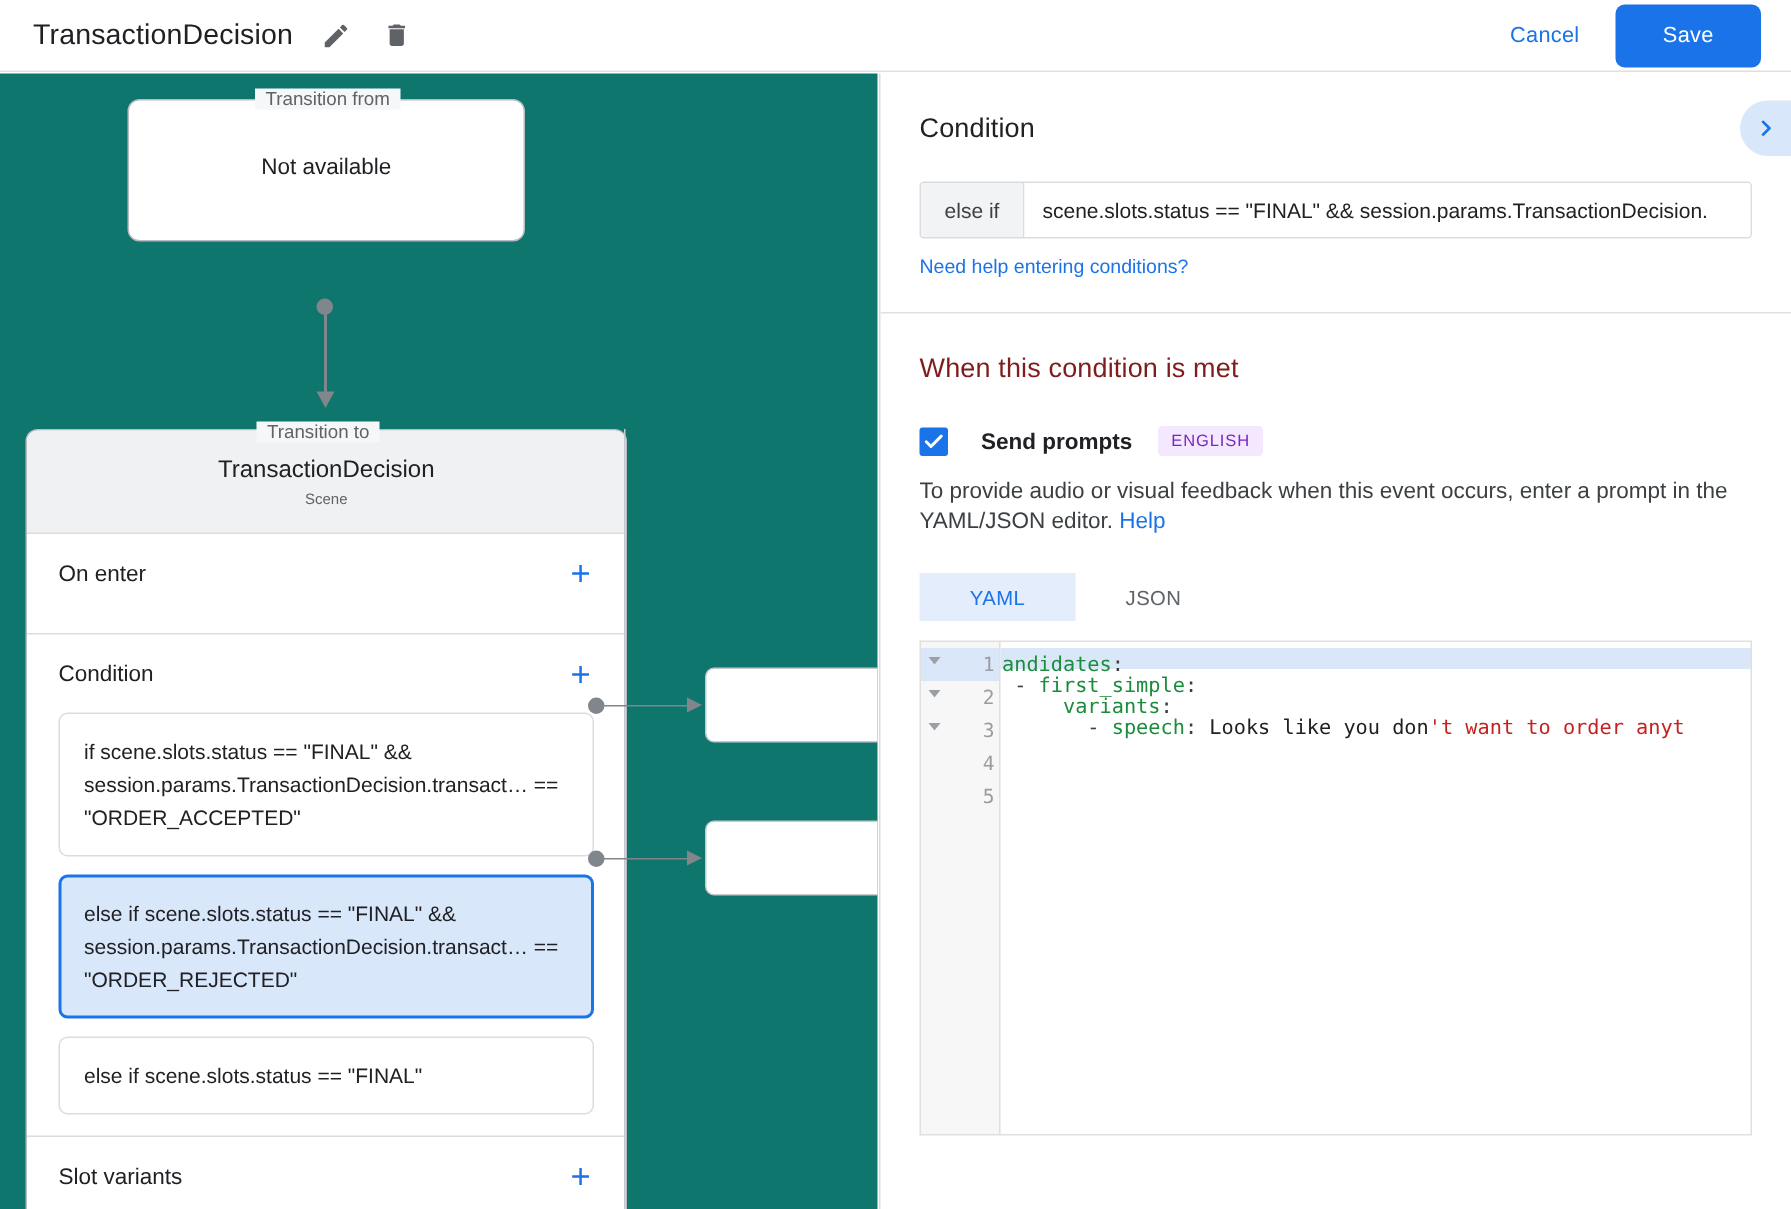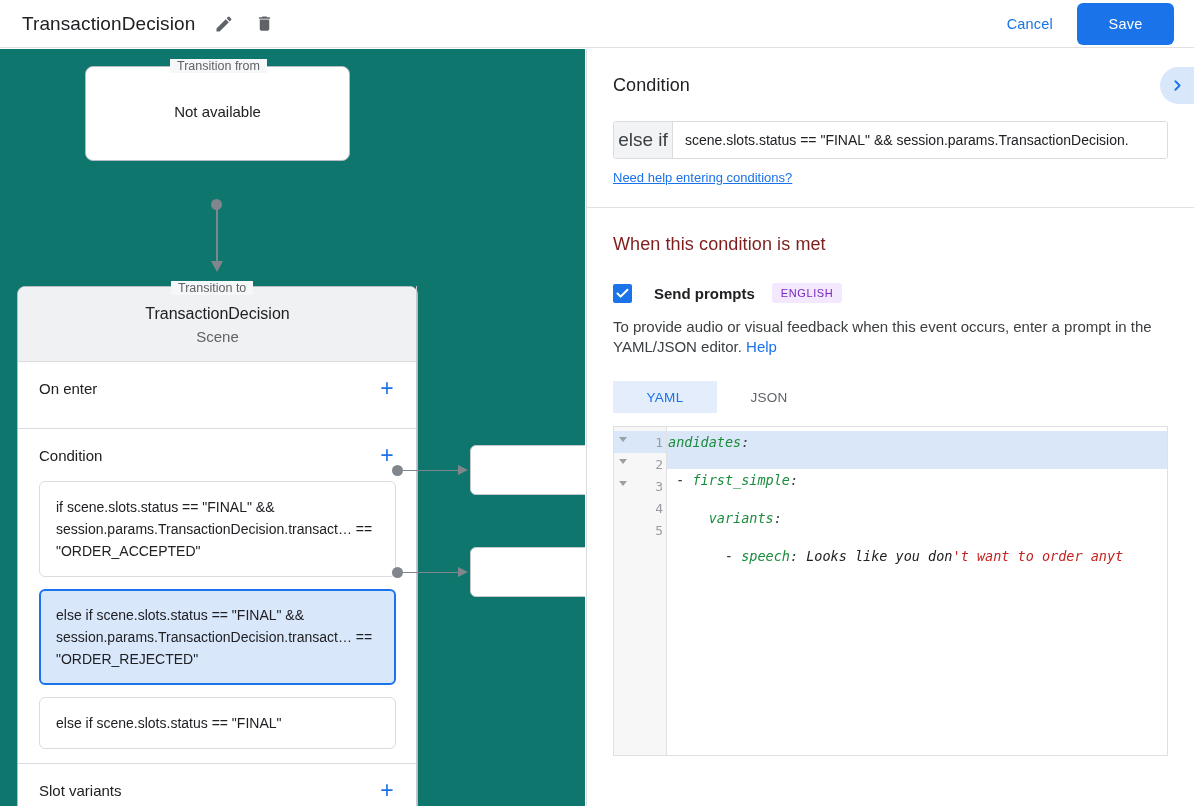--- a/index.html
+++ b/index.html
@@ -216,7 +216,7 @@
     background: #f1f3f4;
     border-right: 1px solid #dadce0;
     display: flex; align-items: center; justify-content: center;
-    width: 59px; font-size: 19px; color: #3c4043;
+    width: 69px; font-size: 14px; color: #3c4043;
     flex: none;
   }
   .cond-input {

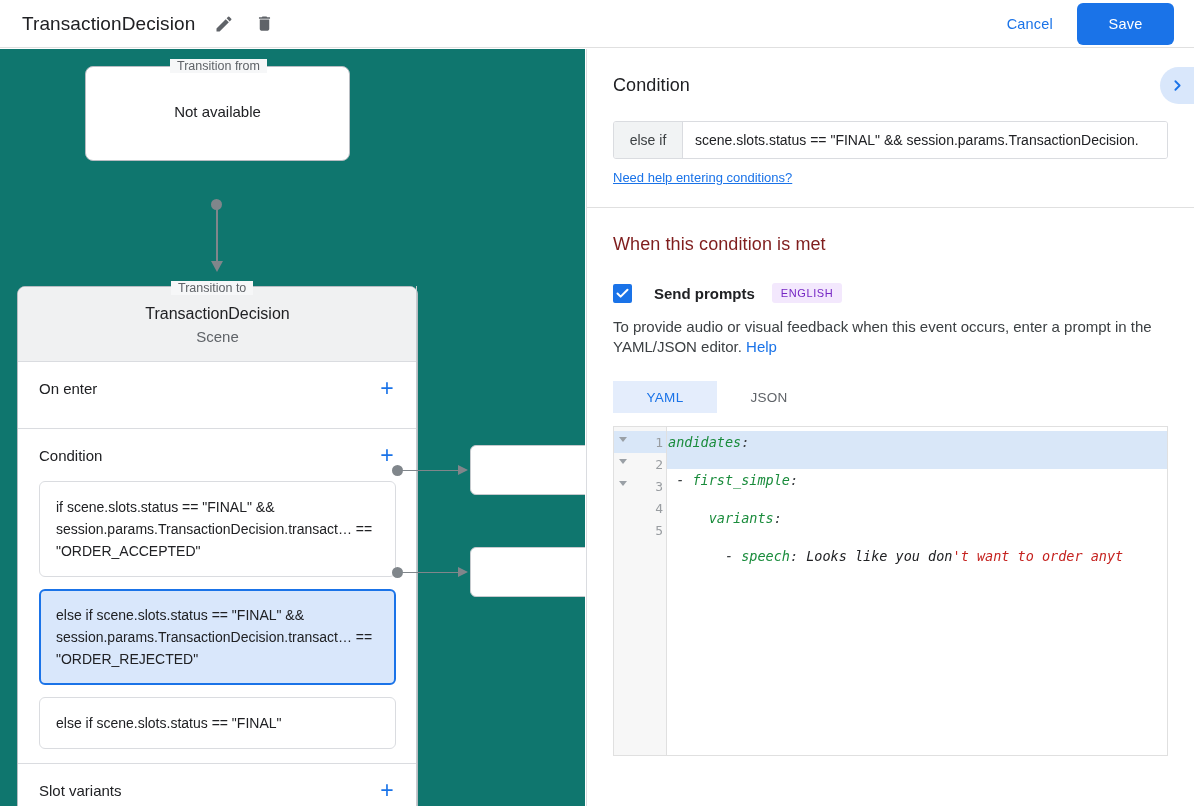--- a/index.html
+++ b/index.html
@@ -227,7 +227,7 @@
   }
   .help-link {
     display: inline-block; margin: 11px 0 0 26px;
-    color: #1a73e8; font-size: 13px; cursor: pointer; text-decoration: underline;
+    color: #1a73e8; font-size: 13px; cursor: pointer;
   }
   .panel-divider {
     margin-top: 21px; height: 1px; background: #e0e0e0; width: 100%;

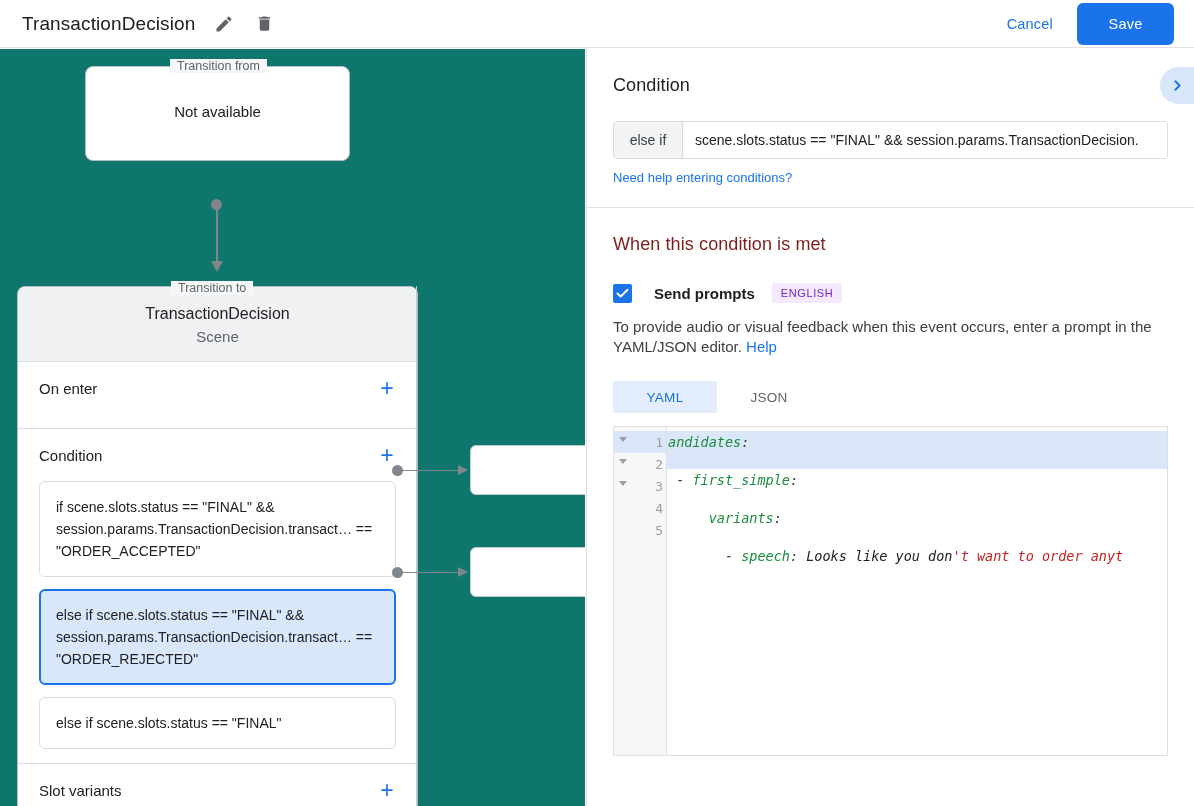--- a/index.html
+++ b/index.html
@@ -119,7 +119,7 @@
     border-bottom: 1px solid #dadce0;
   }
   .scene-head-title { font-size: 16px; color: #202124; }
-  .scene-head-sub { font-size: 15px; color: #5f6368; margin-top: 5px; }
+  .scene-head-sub { font-size: 10px; color: #5f6368; margin-top: 5px; }
 
   .sect {
     border-bottom: 1px solid #dadce0;

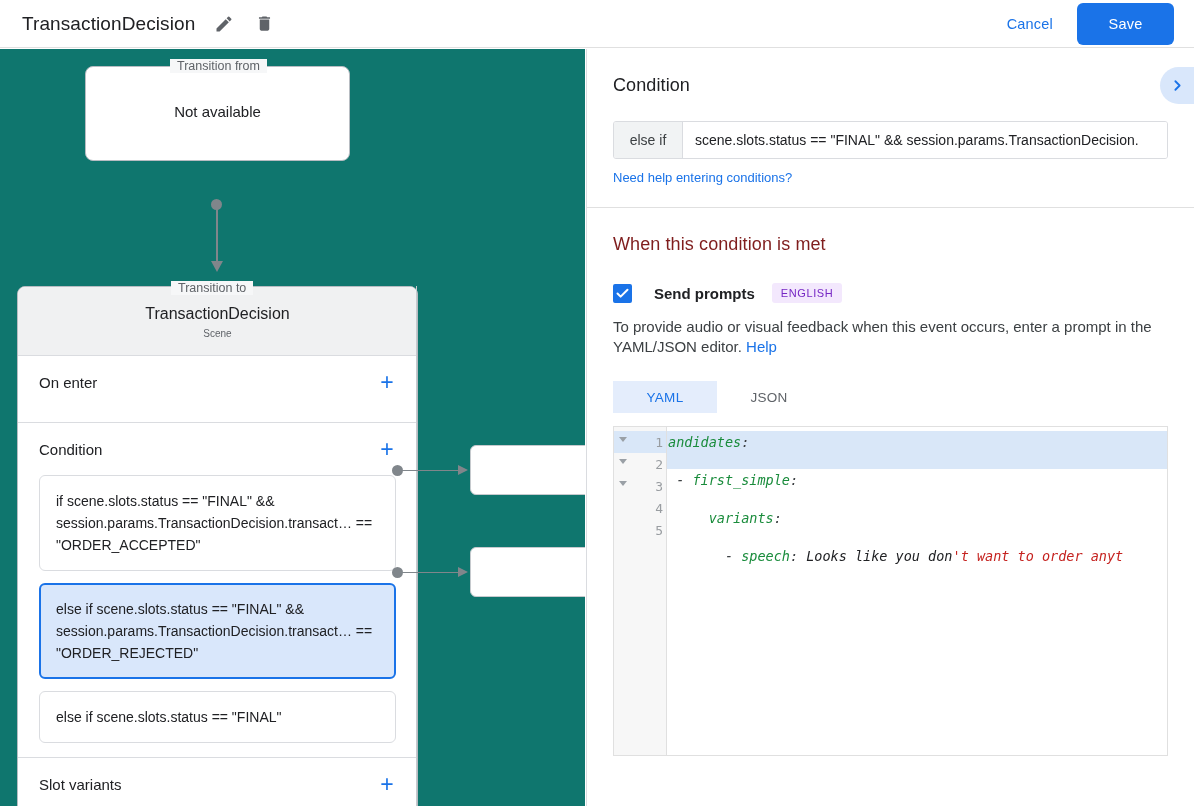--- a/index.html
+++ b/index.html
@@ -309,7 +309,7 @@
     white-space: pre;
     overflow: hidden;
   }
-  .cline { height: 38px; line-height: 22px; padding-left: 1px; font-style: italic; }
+  .cline { height: 14px; line-height: 22px; padding-left: 1px; }
   .cline.hl { background: #d9e7f8; }
   .k { color: #1a8c3c; }
   .p { color: #3c4043; }

